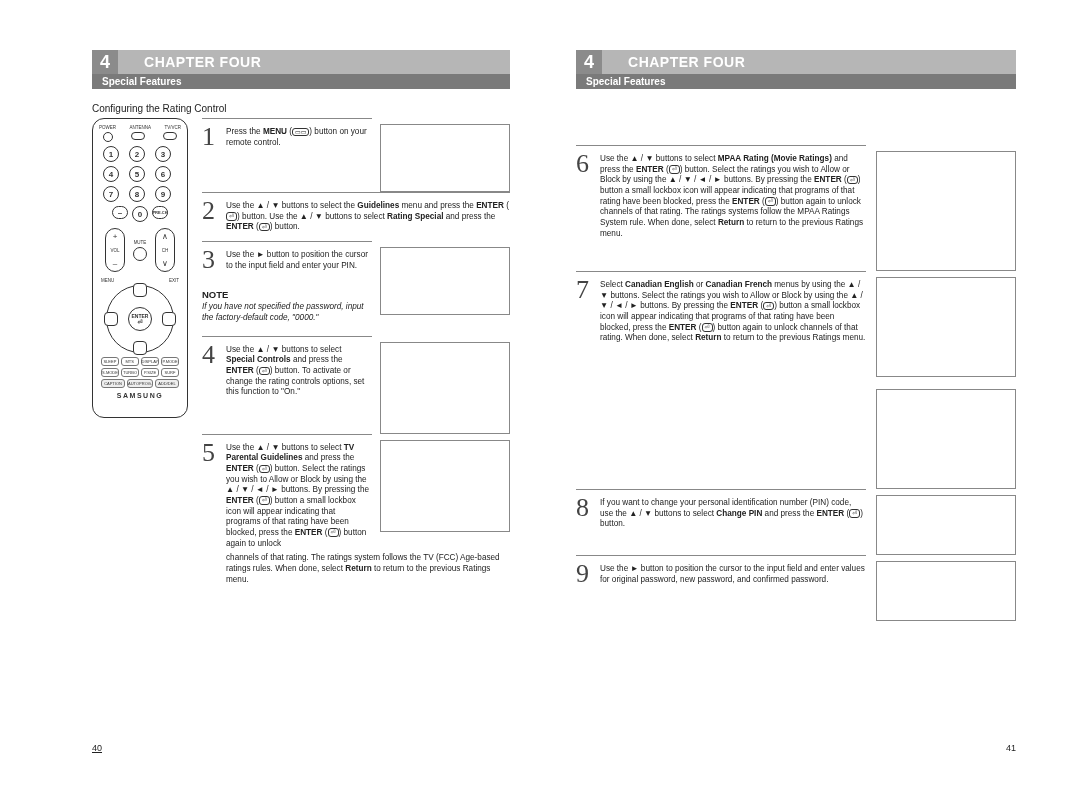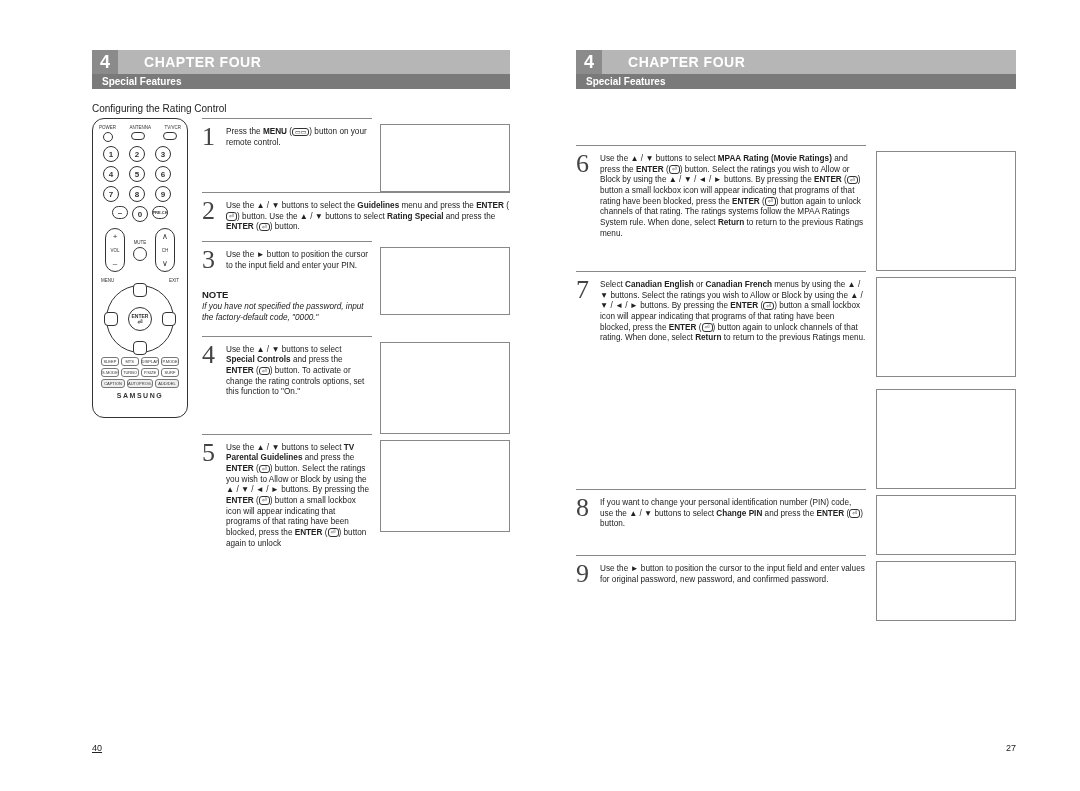--- a/index.html
+++ b/index.html
@@ -330,6 +330,7 @@
           </div>
           <div class="screenshot-box"></div>
         </div>
+        <div class="full-width-cont">channels of that rating. The ratings system follows the TV (FCC) Age-based ratings rules.  When done, select <b>Return</b> to return to the previous Ratings menu.</div>
       </div>
     </div>
 

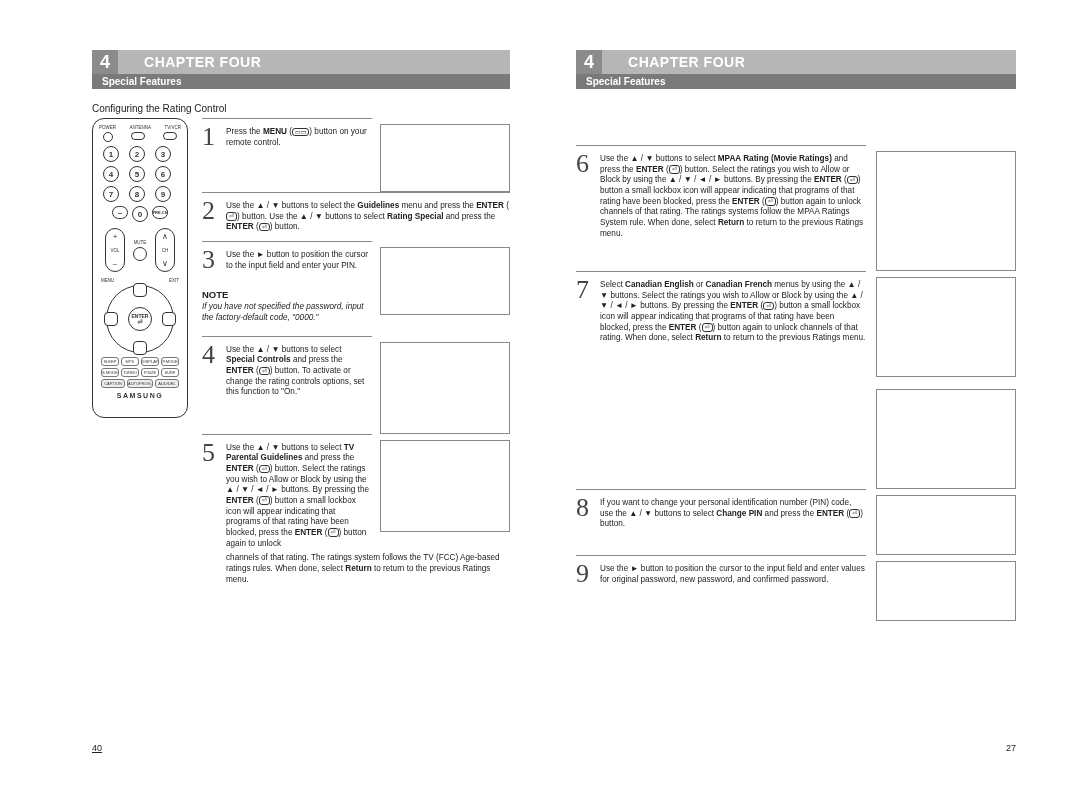--- a/index.html
+++ b/index.html
@@ -381,7 +381,7 @@
       <div class="screenshot-box" style="height:60px"></div>
     </div>
 
-    <div class="pagenum">27</div>
+    <div class="pagenum">41</div>
   </div>
 
 </div>

